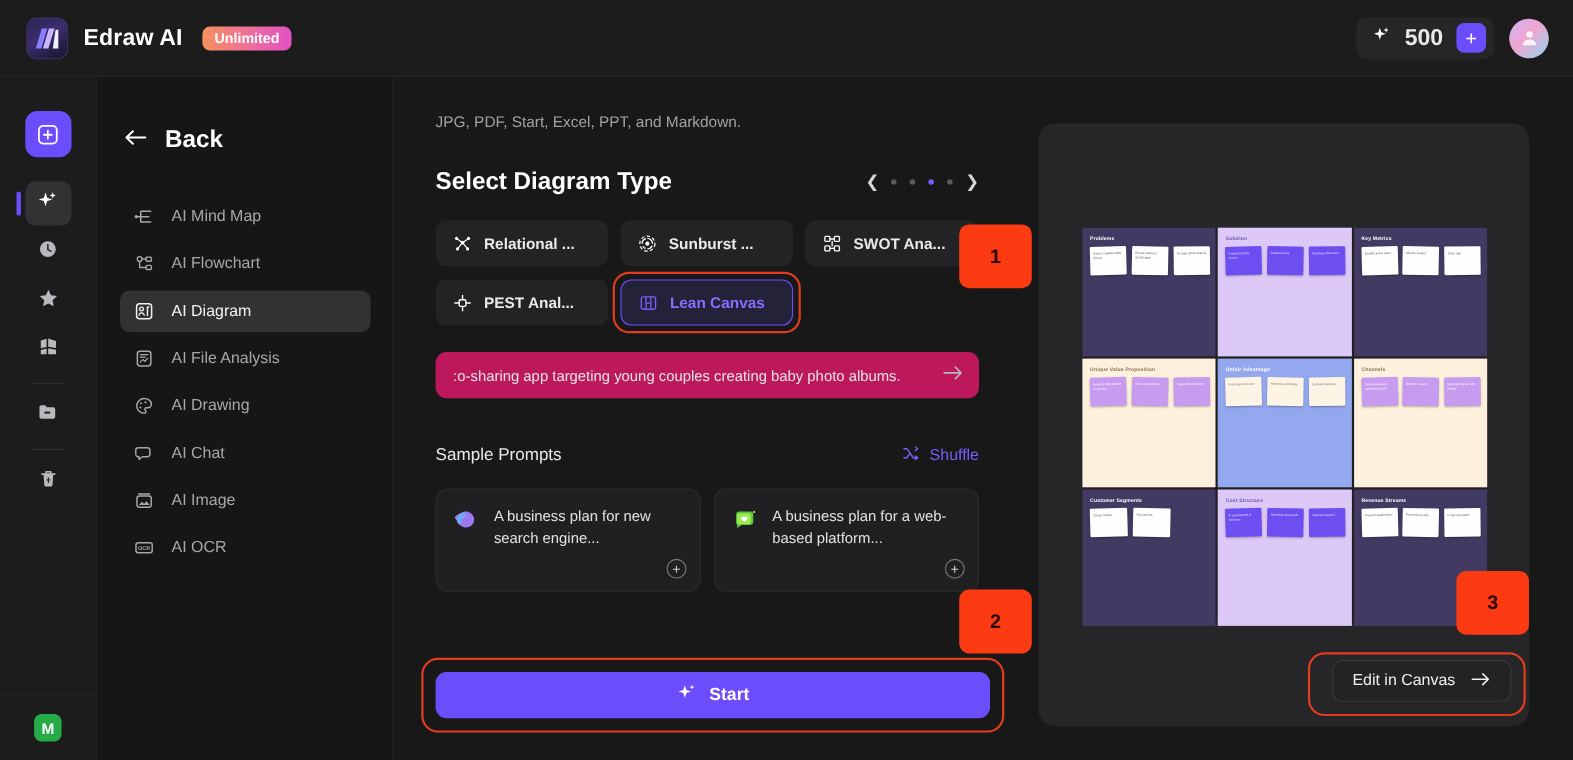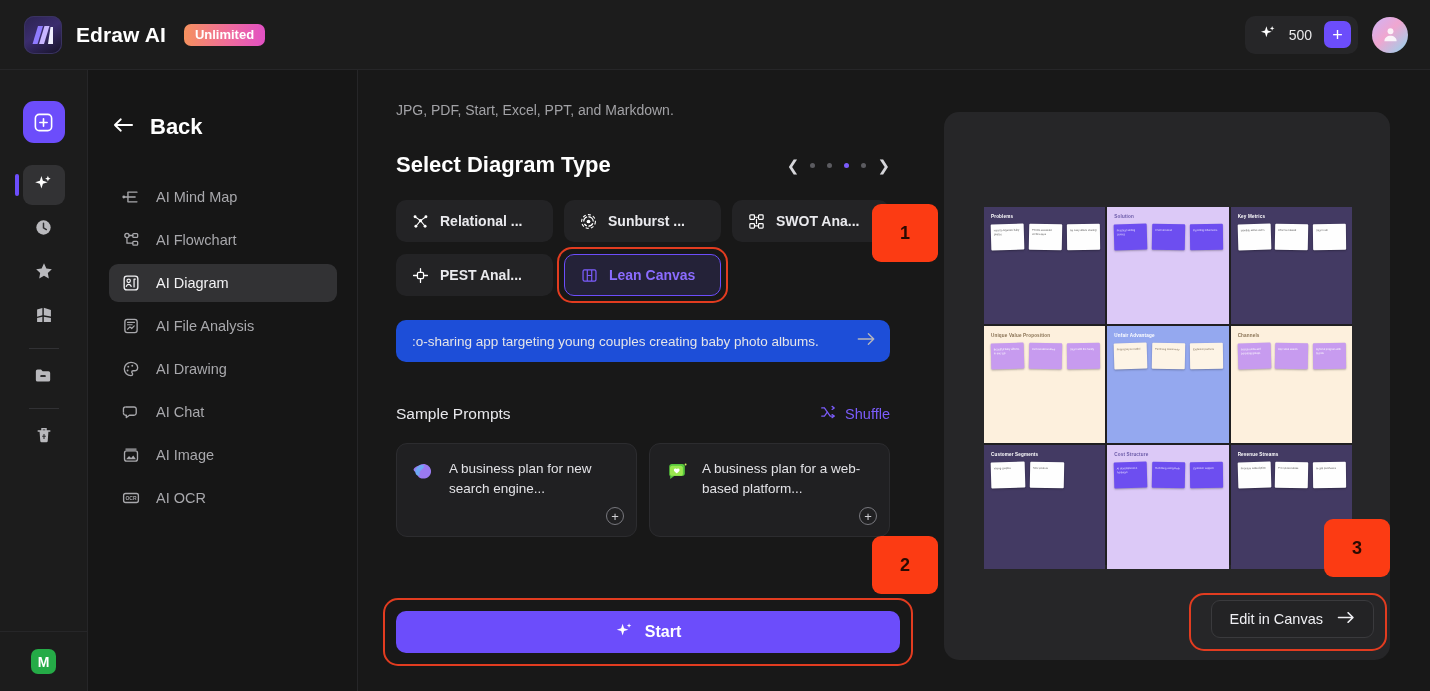--- a/index.html
+++ b/index.html
@@ -40,7 +40,7 @@
     background:#262628; border-radius:10px; height:38px;
     padding:0 7px 0 14px;
   }
-  .credits-count { font-size:14px; color:#e9e9ea; font-weight:400; }
+  .credits-count { font-size:21px; color:#e9e9ea; font-weight:700; }
   .credits-plus {
     width:27px; height:27px; border-radius:7px; background:#6c4dfb;
     display:flex; align-items:center; justify-content:center;

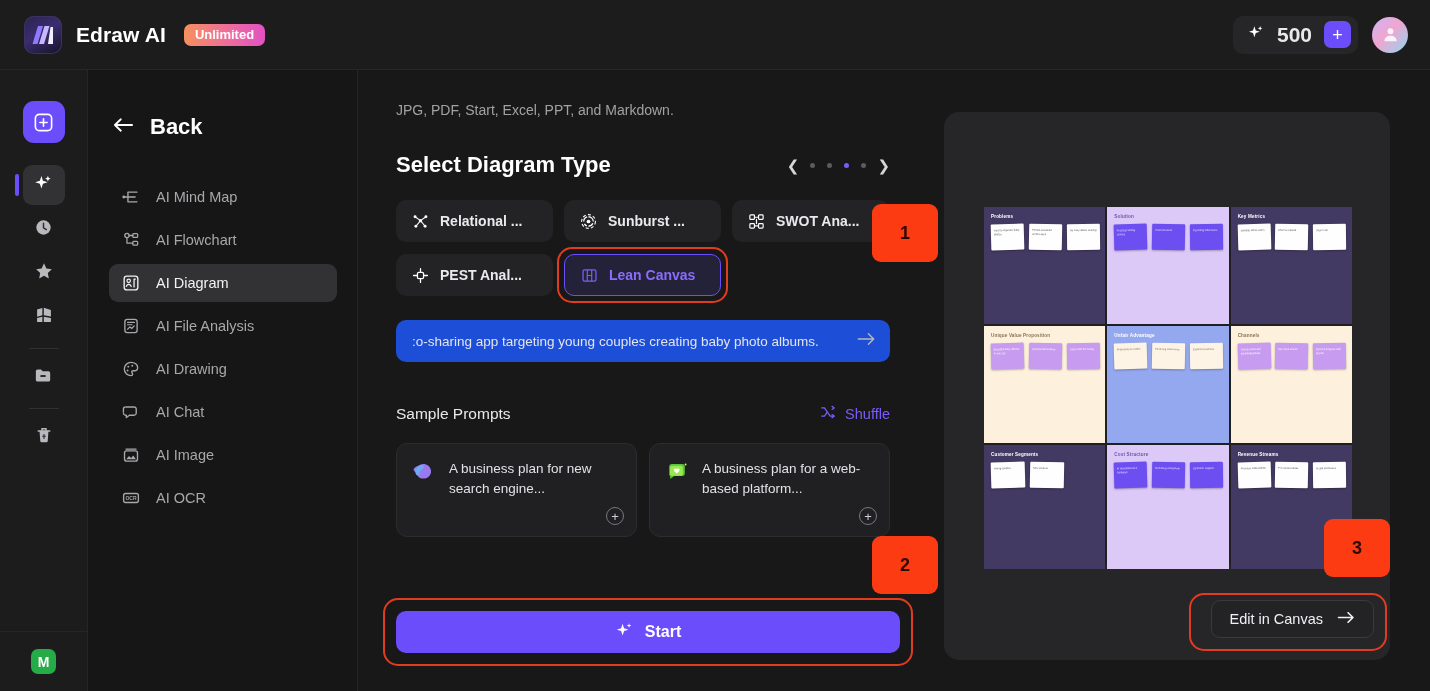--- a/index.html
+++ b/index.html
@@ -145,7 +145,7 @@
 
   .prompt-box {
     margin-top:24px; width:494px; height:42px; border-radius:10px;
-    background:#1d4ed8; display:flex; align-items:center;
+    background:#be185d; display:flex; align-items:center;
     padding: 0 14px 0 16px; gap:10px;
   }
   .prompt-text {

